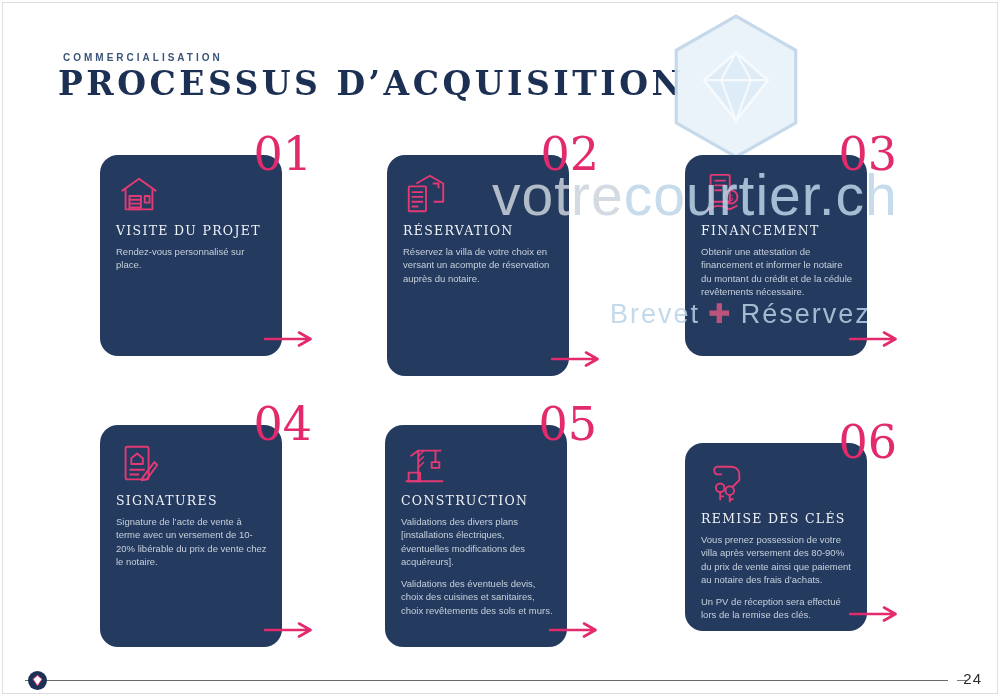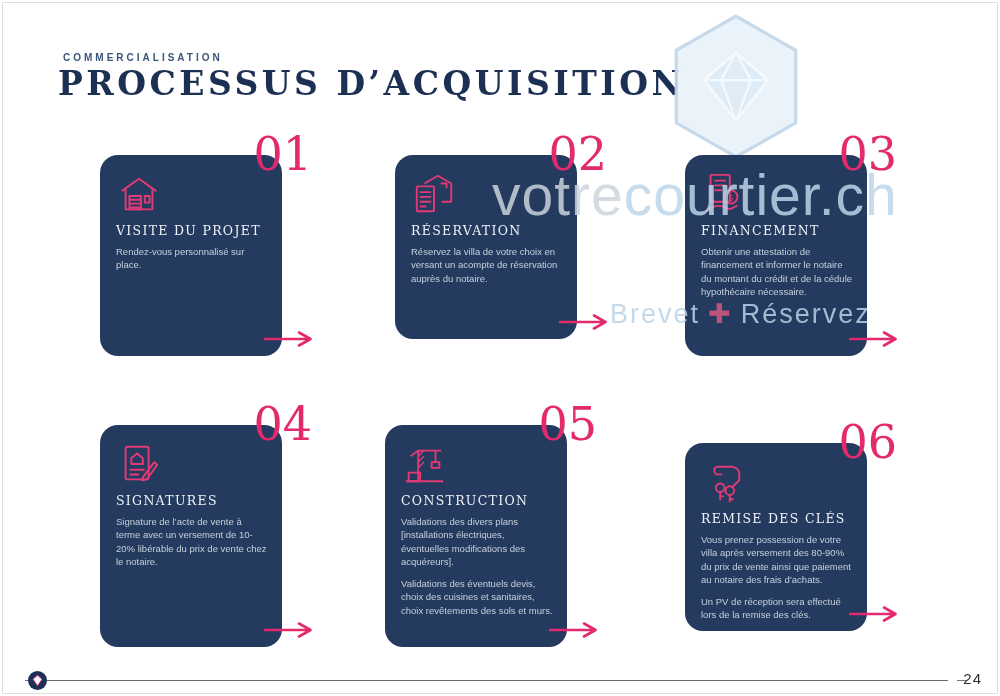--- a/index.html
+++ b/index.html
@@ -114,7 +114,7 @@
   </div>
 </div>
 
-<div class="card" style="left:395px;top:155px;height:184px">
+<div class="card" style="left:387px;top:155px;height:221px">
   <div class="num">02</div>
   <div class="icon">
     <svg viewBox="0 0 48 48" stroke="#e23a75" fill="none" stroke-width="2" stroke-linejoin="round">

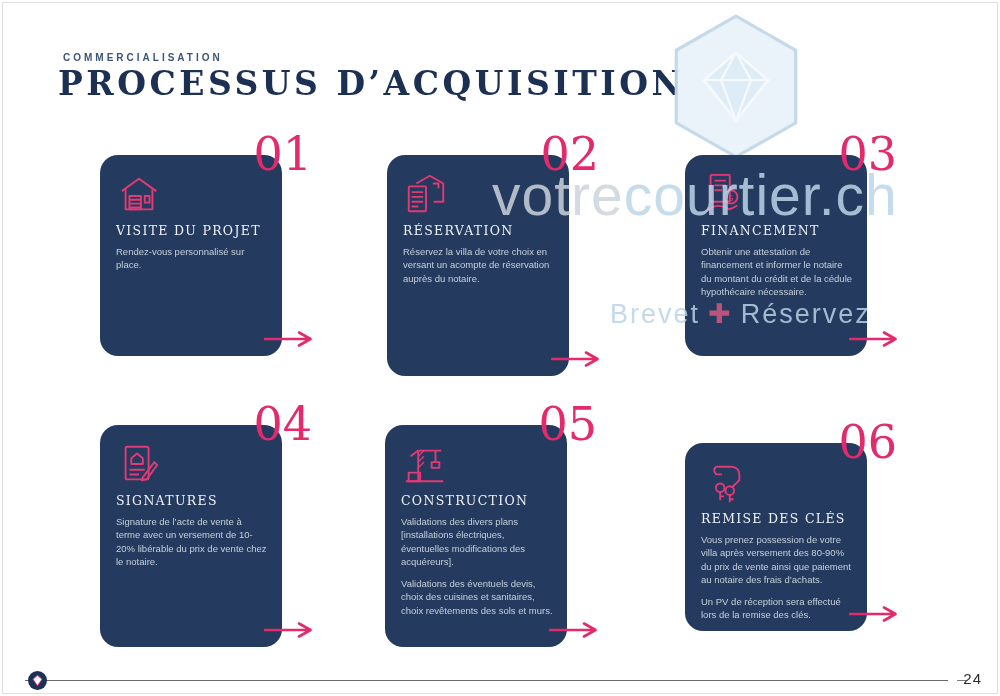--- a/index.html
+++ b/index.html
@@ -145,7 +145,7 @@
     </svg>
   </div>
   <div class="card-title">FINANCEMENT</div>
-  <p class="card-text">Obtenir une attestation de financement et informer le notaire du montant du crédit et de la cédule hypothécaire nécessaire.</p>
+  <p class="card-text">Obtenir une attestation de financement et informer le notaire du montant du crédit et de la cédule revêtements nécessaire.</p>
   <div class="arrow">
     <svg viewBox="0 0 52 16" fill="none" stroke="#e22a6d" stroke-width="2.6" stroke-linecap="round" stroke-linejoin="round">
       <path d="M1 8 H45 M35 1.5 L46.5 8 L35 14.5"></path>

